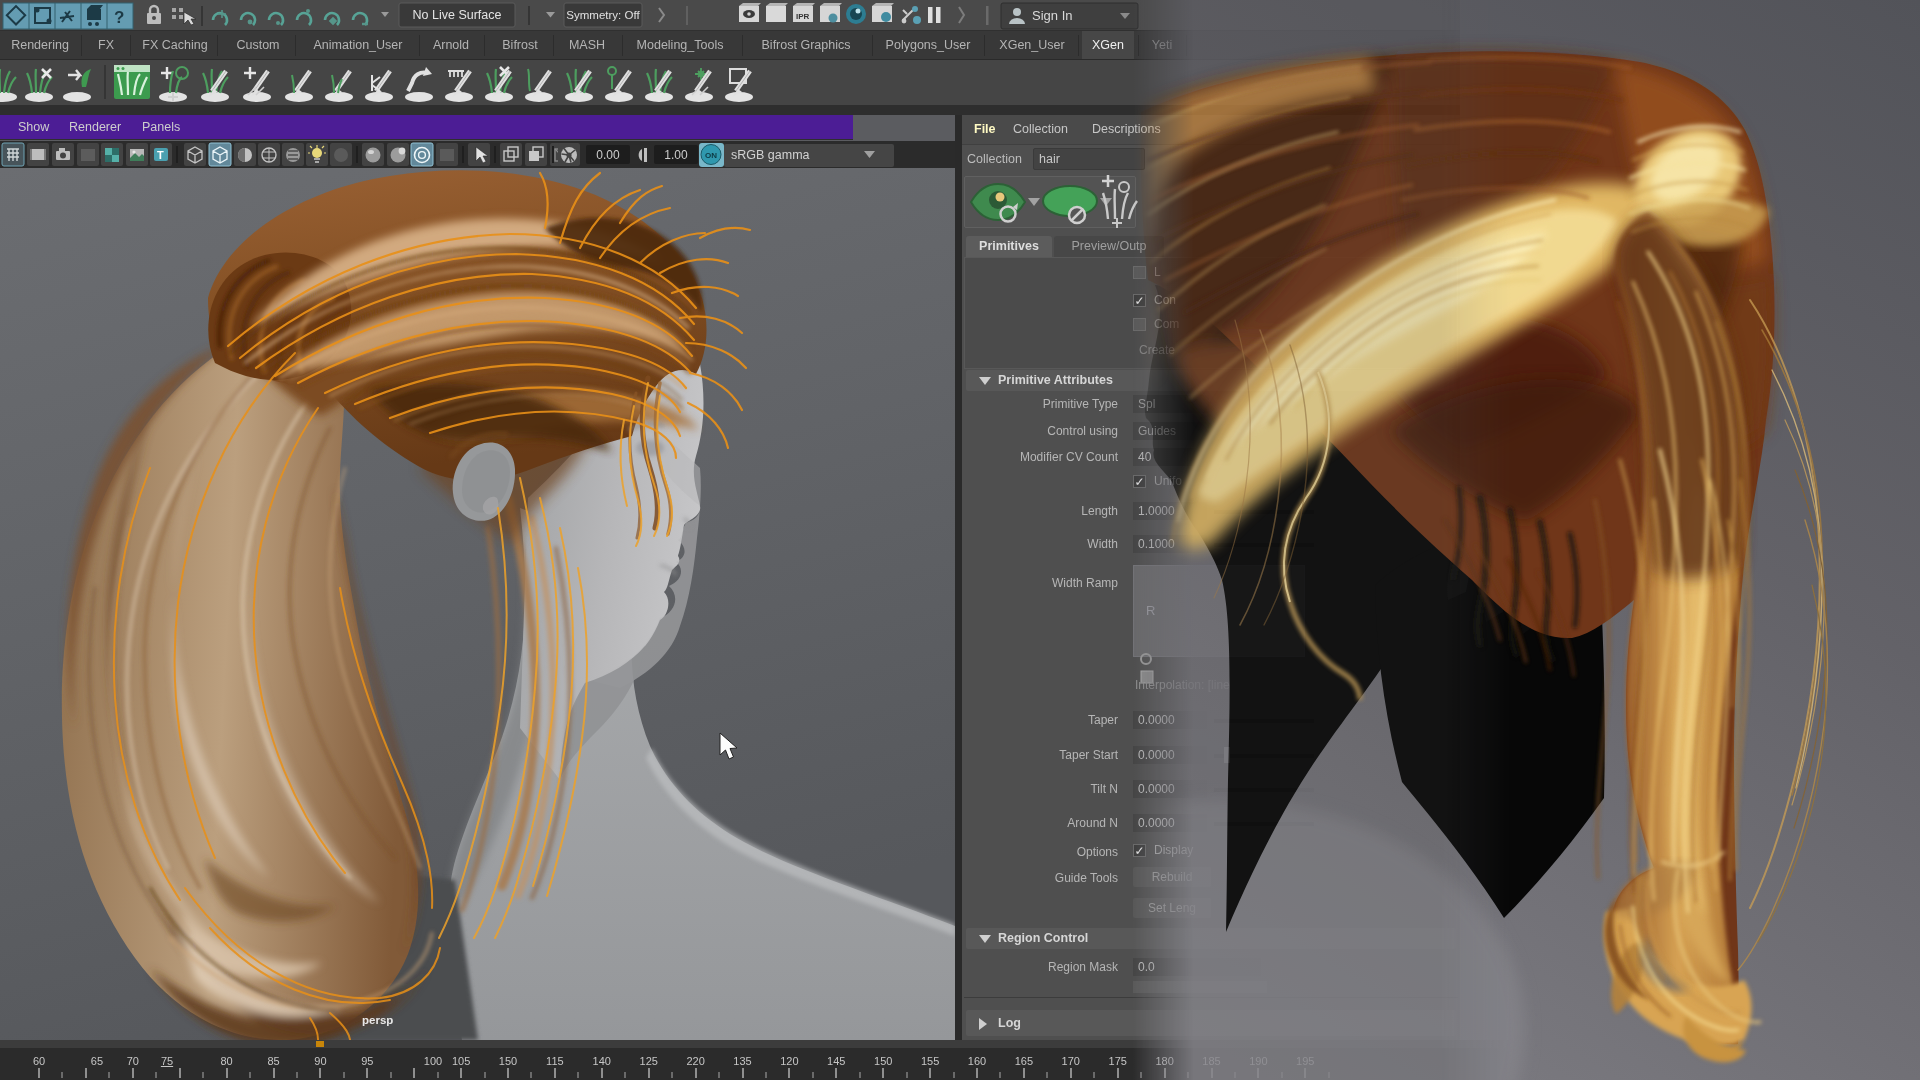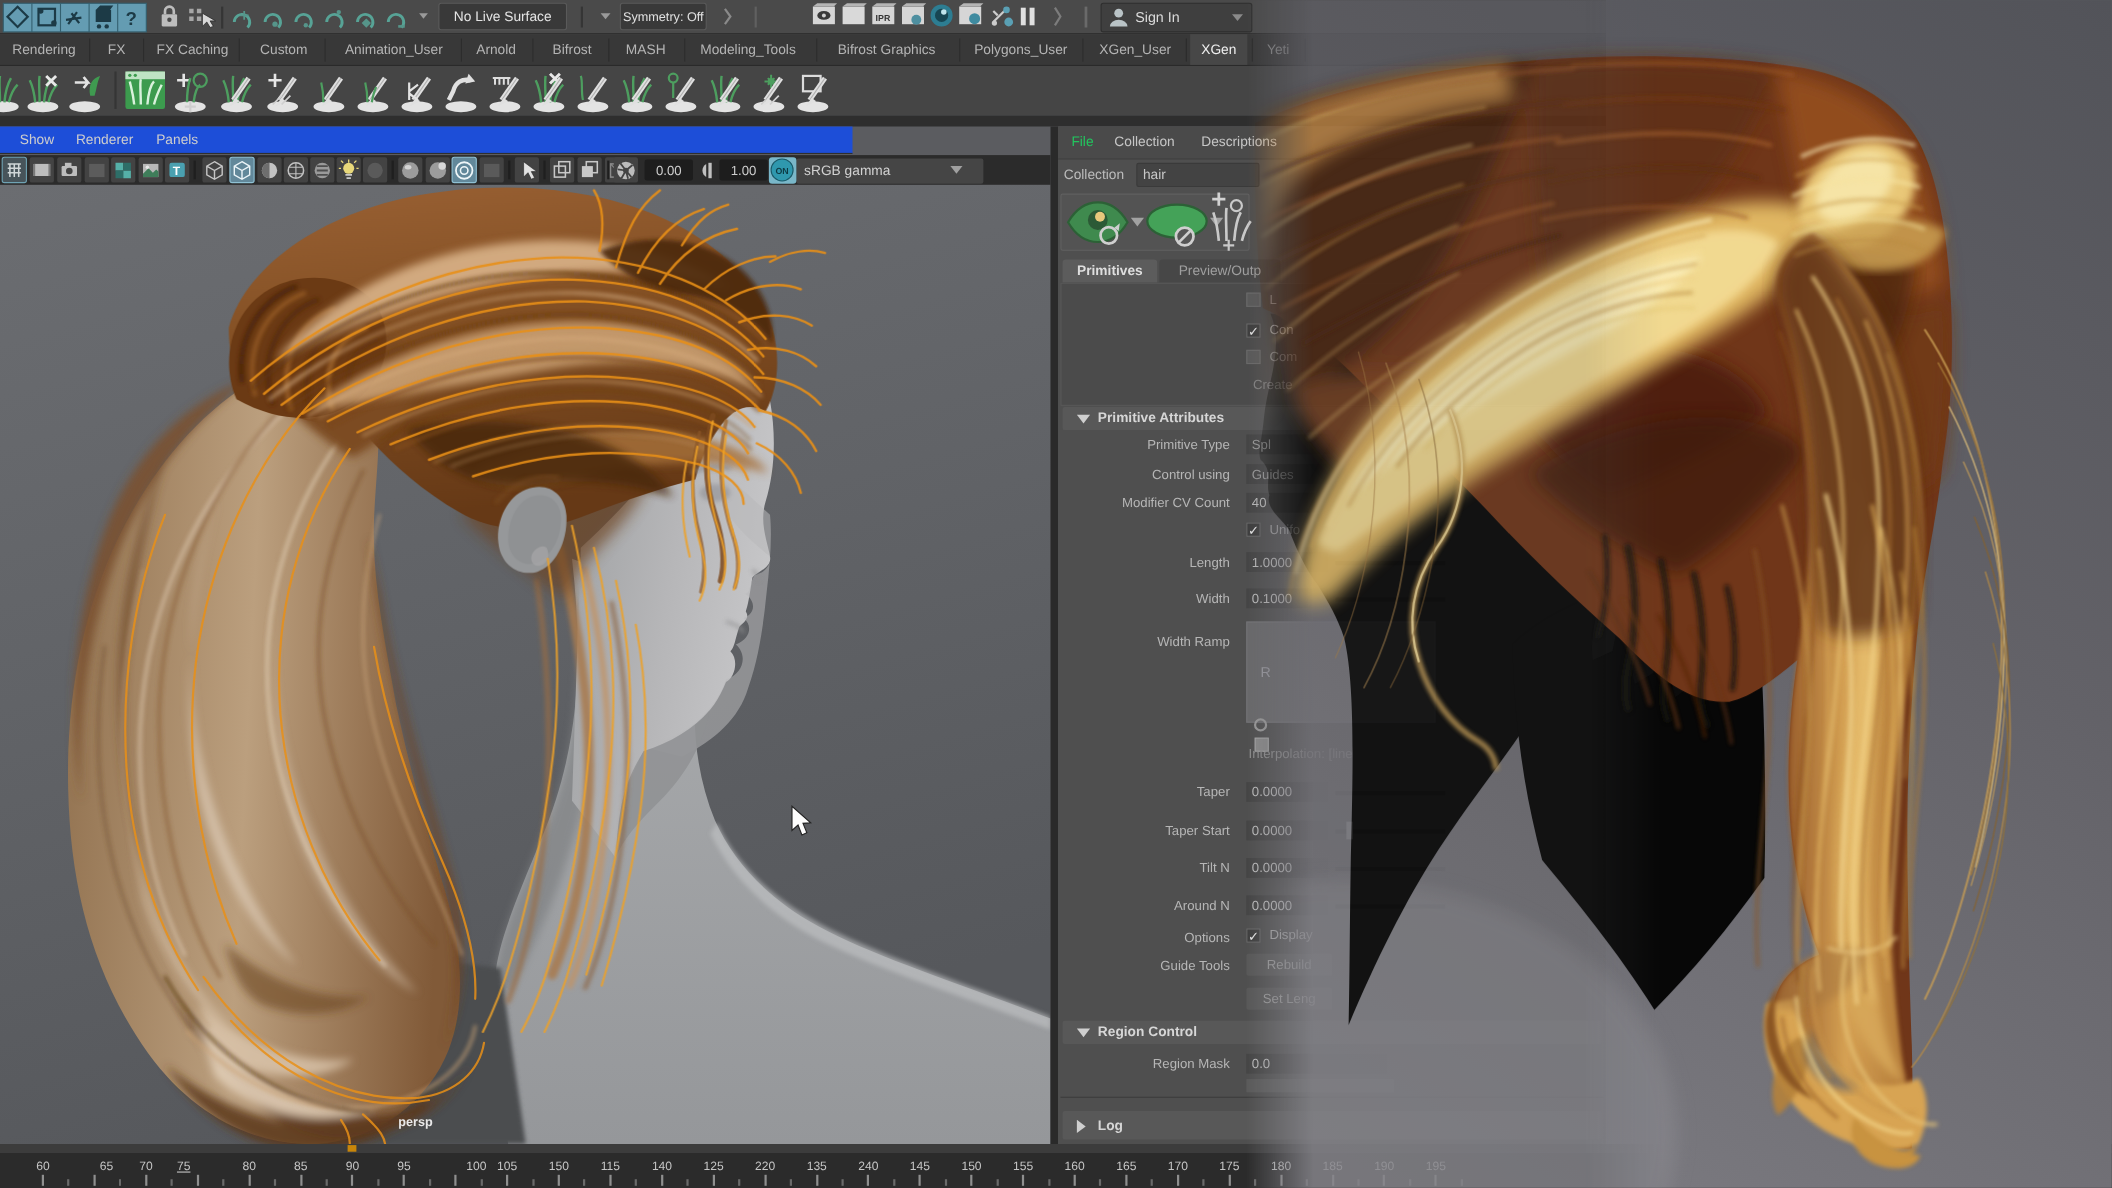--- a/index.html
+++ b/index.html
@@ -10,7 +10,7 @@
 .tsep{position:absolute;top:4px;height:21px;width:1px;background:#2c2c2c}
 #shelf{left:0;top:60px;width:1460px;height:45px;background:#454545}
 #gap1{left:0;top:105px;width:1460px;height:10px;background:#2e2e2e}
-#vpmenu{left:0;top:115px;width:775px;height:25px;background:#1d4ed8;border-bottom:1px solid #2f2f2f}
+#vpmenu{left:0;top:115px;width:853px;height:25px;background:#4c1d95;border-bottom:1px solid #2f2f2f}
 .vm{position:absolute;top:0;height:25px;line-height:25px;color:#cdcdcd;font-size:12.5px}
 #vptool{left:0;top:141px;width:955px;height:27px;background:#2b2b2b}
 #viewport{left:0;top:168px;width:955px;height:872px}

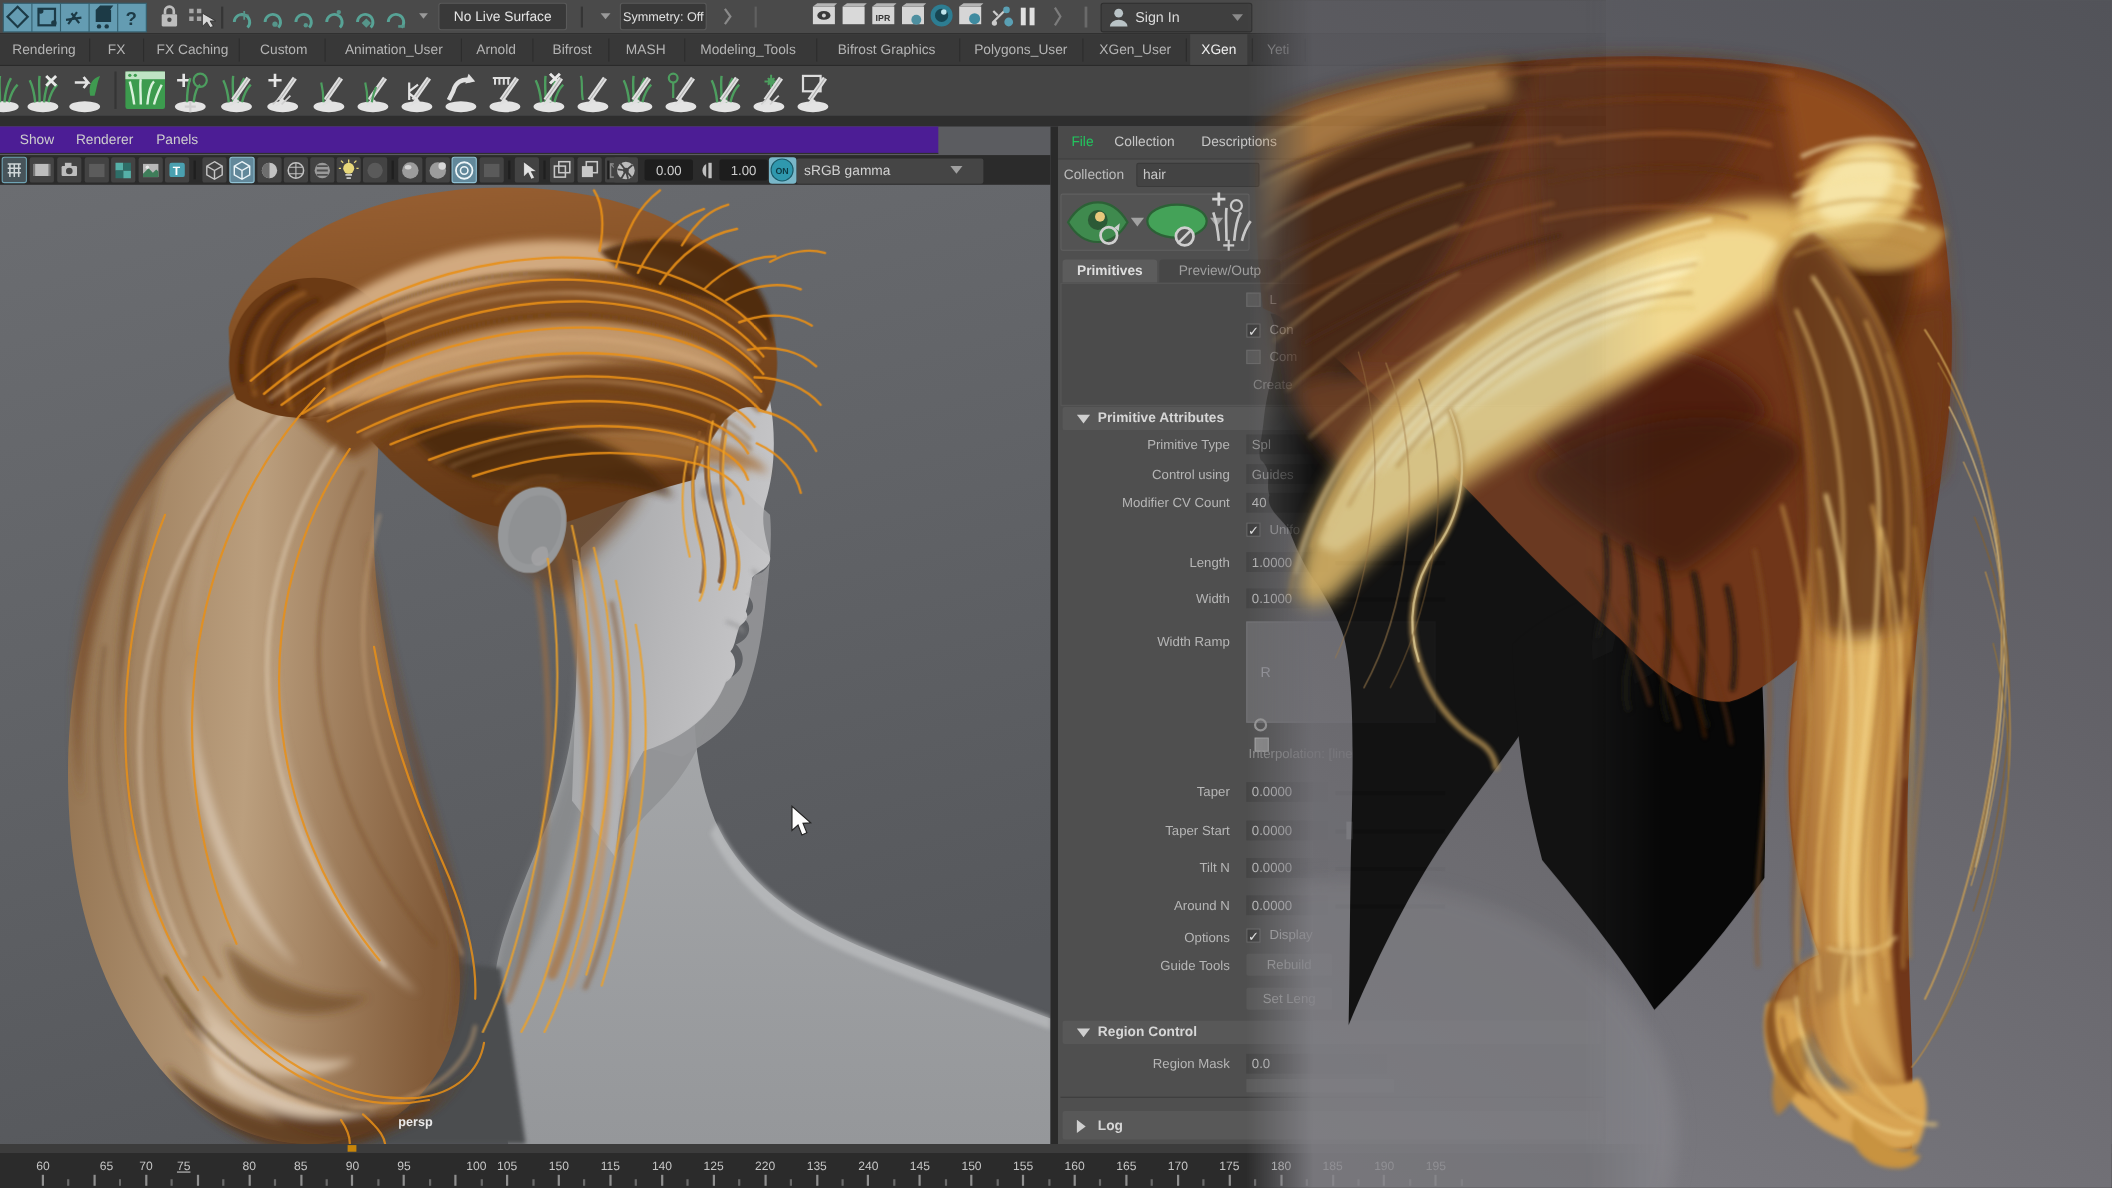--- a/index.html
+++ b/index.html
@@ -608,7 +608,7 @@
   <div class="abs" id="vsep"></div>
   <div class="abs" id="xgen">
     <div style="position:absolute;left:0;top:0;width:498px;height:30px;background:#4a4a4a;border-bottom:1px solid #404040"></div>
-    <span style="position:absolute;left:12px;top:7px;font-size:12.5px;font-weight:normal;color:#22c55e">File</span>
+    <span style="position:absolute;left:12px;top:7px;font-size:12.5px;font-weight:bold;color:#fef9c3">File</span>
     <span style="position:absolute;left:51px;top:7px;font-size:12.5px;color:#c6c6c6">Collection</span>
     <span style="position:absolute;left:130px;top:7px;font-size:12.5px;color:#c6c6c6">Descriptions</span>
     <span style="position:absolute;left:5px;top:37px;font-size:12.5px;color:#bcbcbc">Collection</span>

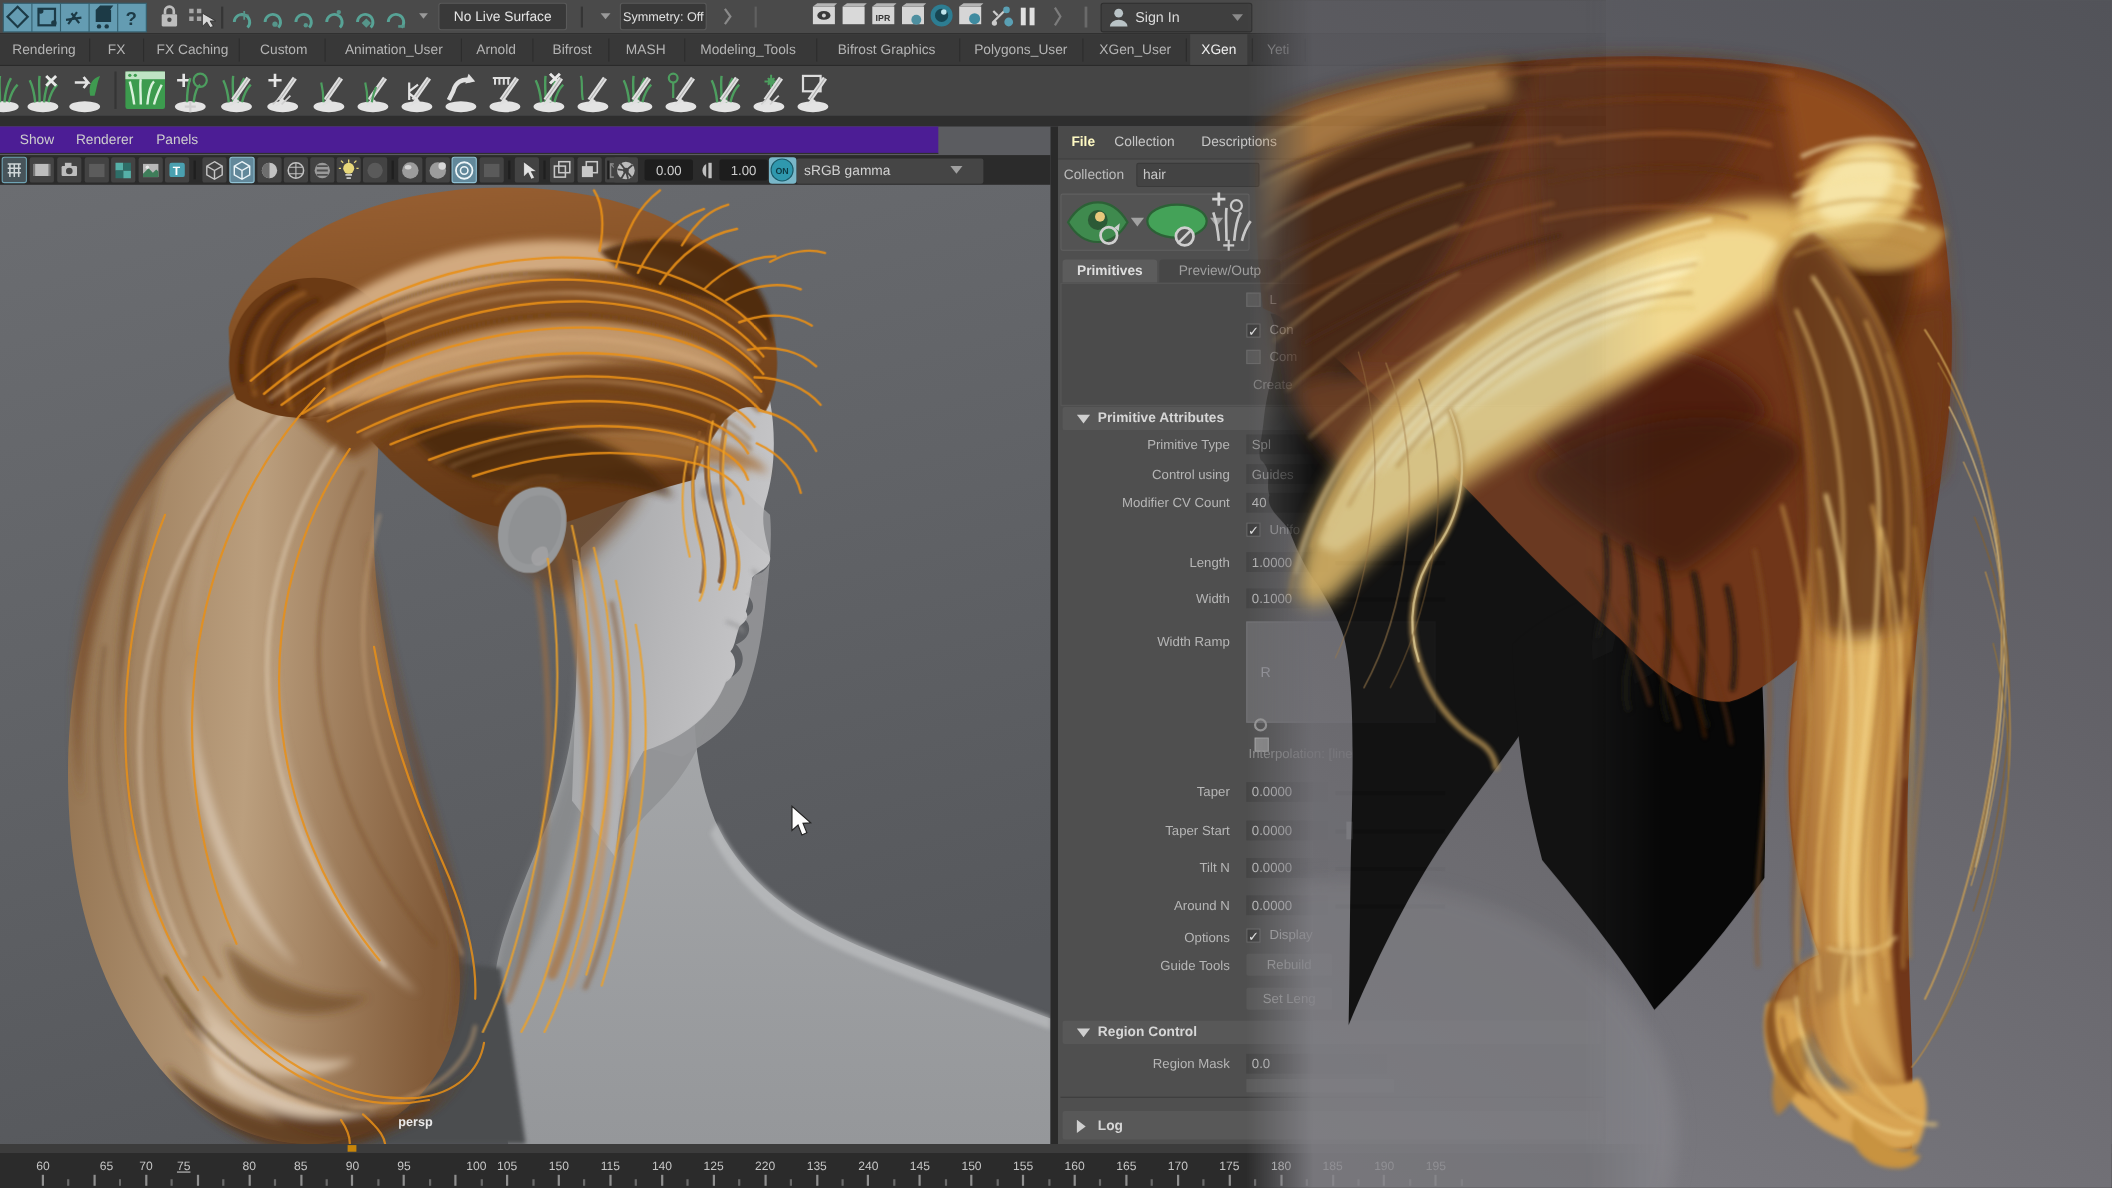--- a/index.html
+++ b/index.html
@@ -752,7 +752,7 @@
       <span class="fr" style="left: 742.5px;">135</span>
       <span class="tick" style="left: 742.5px;"></span>
       <span class="tick" style="left: 765.95px; height: 6px; top: 24px; background: rgb(106, 106, 106);"></span>
-      <span class="fr" style="left: 789.4px;">240</span>
+      <span class="fr" style="left: 789.4px;">120</span>
       <span class="tick" style="left: 789.4px;"></span>
       <span class="tick" style="left: 812.85px; height: 6px; top: 24px; background: rgb(106, 106, 106);"></span>
       <span class="fr" style="left: 836.3px;">145</span>

